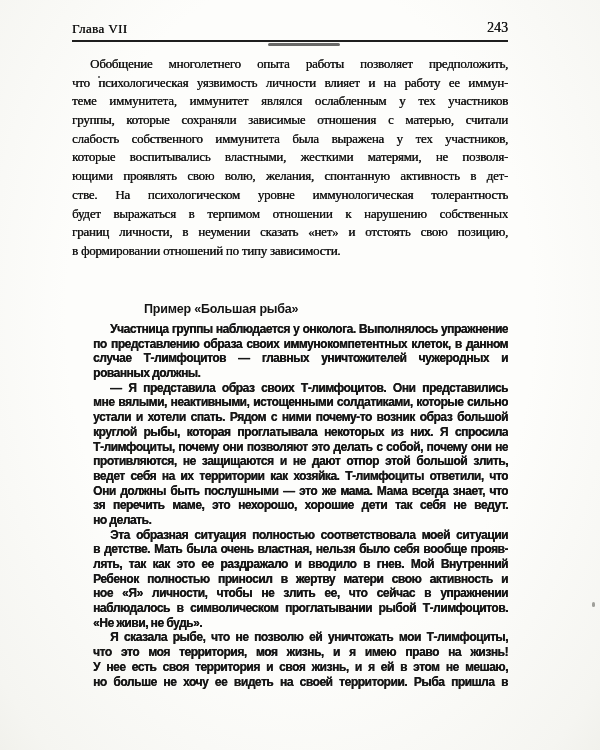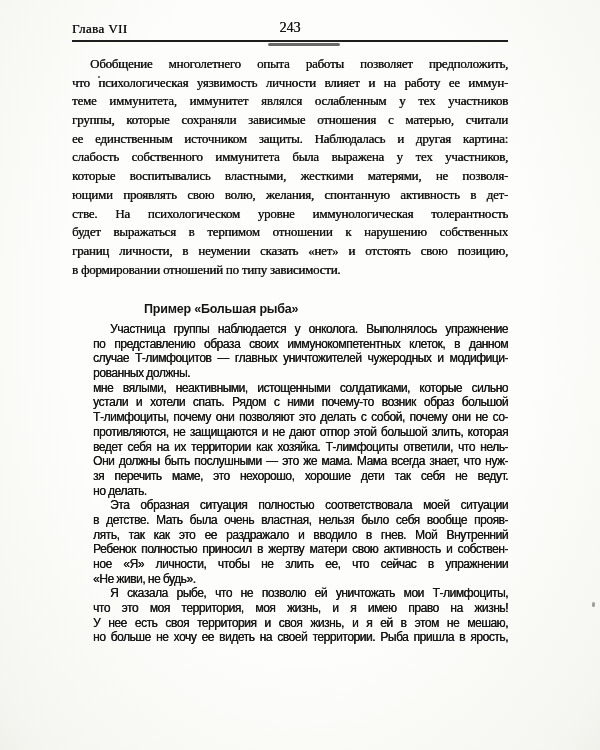--- a/index.html
+++ b/index.html
@@ -22,7 +22,7 @@
   }
   .header-page {
     position: absolute; top: 20px; left: 72px; width: 436px;
-    text-align: center; font-size: 14px;
+    text-align: right; font-size: 14px;
     text-shadow: 0.3px 0 0 currentColor;
   }
   .header-rule {

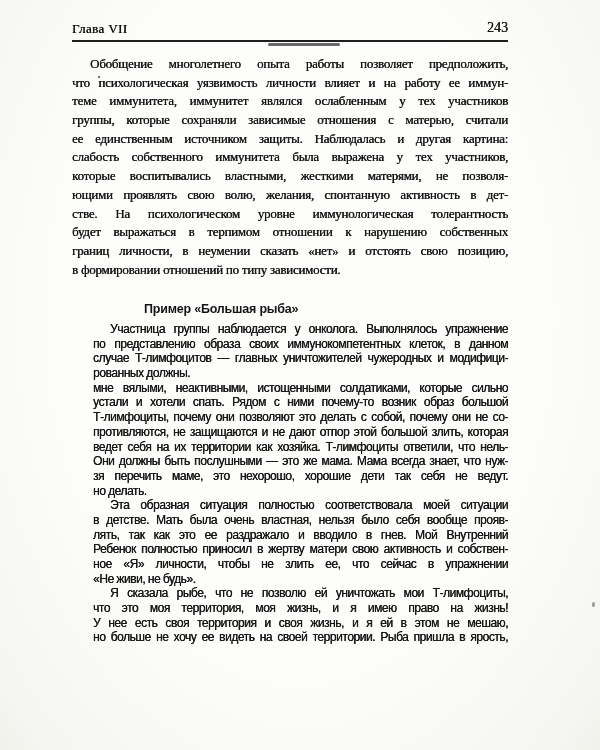--- a/index.html
+++ b/index.html
@@ -82,7 +82,6 @@
     <div class="line">что психологическая уязвимость личности влияет и на работу ее иммун-</div>
     <div class="line">теме иммунитета, иммунитет являлся ослабленным у тех участников</div>
     <div class="line">группы, которые сохраняли зависимые отношения с матерью, считали</div>
-    <div class="line">ее единственным источником защиты. Наблюдалась и другая картина:</div>
     <div class="line">слабость собственного иммунитета была выражена у тех участников,</div>
     <div class="line">которые воспитывались властными, жесткими матерями, не позволя-</div>
     <div class="line">ющими проявлять свою волю, желания, спонтанную активность в дет-</div>

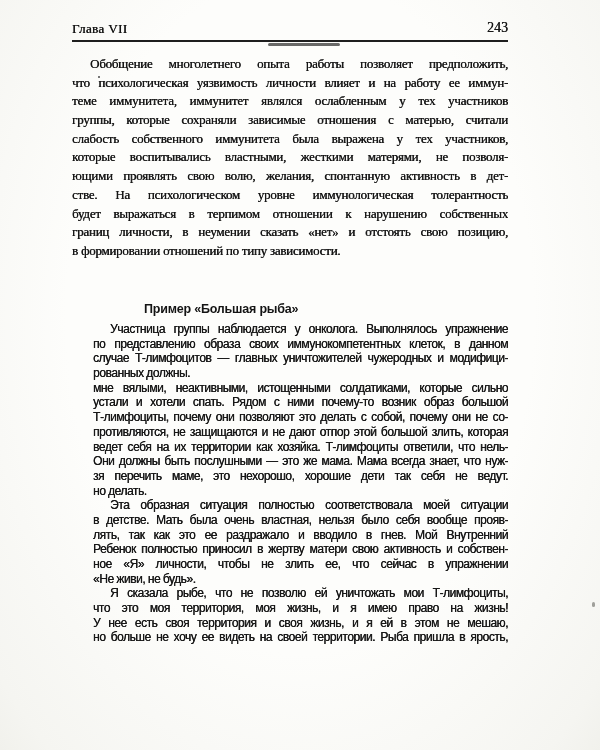--- a/index.html
+++ b/index.html
@@ -59,7 +59,7 @@
     letter-spacing: -0.45px; word-spacing: -0.3px;
     color: #171717; text-shadow: 0.3px 0 0 currentColor;
   }
-  .example .line { text-align: justify; text-align-last: justify; height: 14.7px; overflow: hidden; }
+  .example .line { text-align: justify; text-align-last: justify; height: 14.7px; overflow: hidden; font-weight: bold; }
   .example .line.indent { text-indent: 17px; }
   .example .line.end { text-align-last: left; }
 

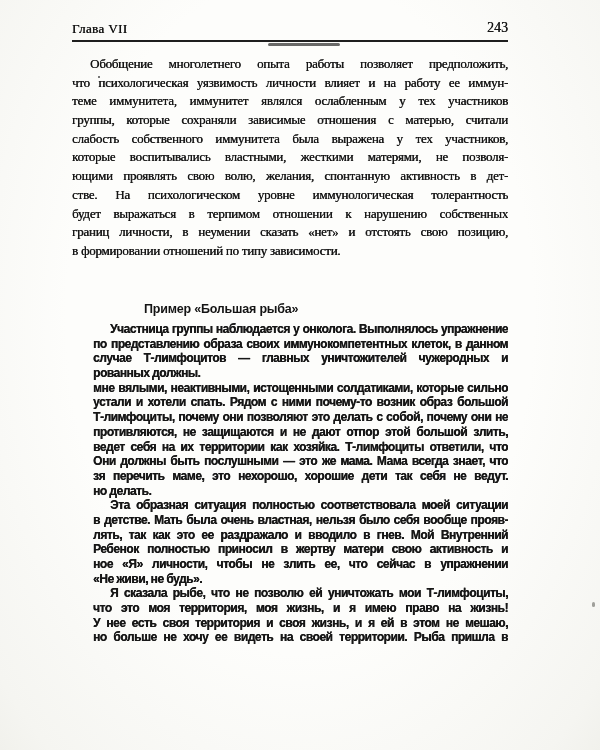--- a/index.html
+++ b/index.html
@@ -98,6 +98,7 @@
     <div class="line">по представлению образа своих иммунокомпетентных клеток, в данном</div>
     <div class="line">случае Т-лимфоцитов — главных уничтожителей чужеродных и модифици-</div>
     <div class="line end">рованных должны.</div>
+    <div class="line indent">— Я представила образ своих Т-лимфоцитов. Они представились</div>
     <div class="line">мне вялыми, неактивными, истощенными солдатиками, которые сильно</div>
     <div class="line">устали и хотели спать. Рядом с ними почему-то возник образ большой</div>
     <div class="line">Т-лимфоциты, почему они позволяют это делать с собой, почему они не со-</div>

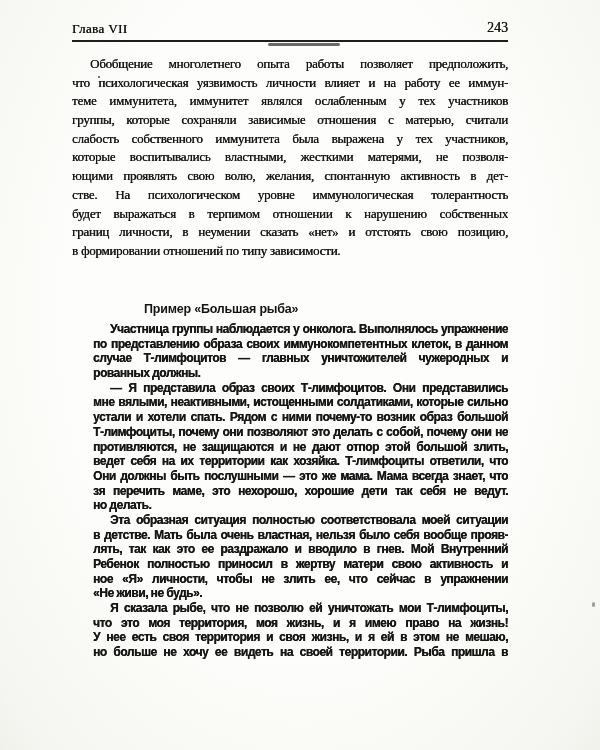--- a/index.html
+++ b/index.html
@@ -101,6 +101,7 @@
     <div class="line indent">— Я представила образ своих Т-лимфоцитов. Они представились</div>
     <div class="line">мне вялыми, неактивными, истощенными солдатиками, которые сильно</div>
     <div class="line">устали и хотели спать. Рядом с ними почему-то возник образ большой</div>
+    <div class="line">круглой рыбы, которая проглатывала некоторых из них. Я спросила</div>
     <div class="line">Т-лимфоциты, почему они позволяют это делать с собой, почему они не со-</div>
     <div class="line">противляются, не защищаются и не дают отпор этой большой злить, которая</div>
     <div class="line">ведет себя на их территории как хозяйка. Т-лимфоциты ответили, что нель-</div>

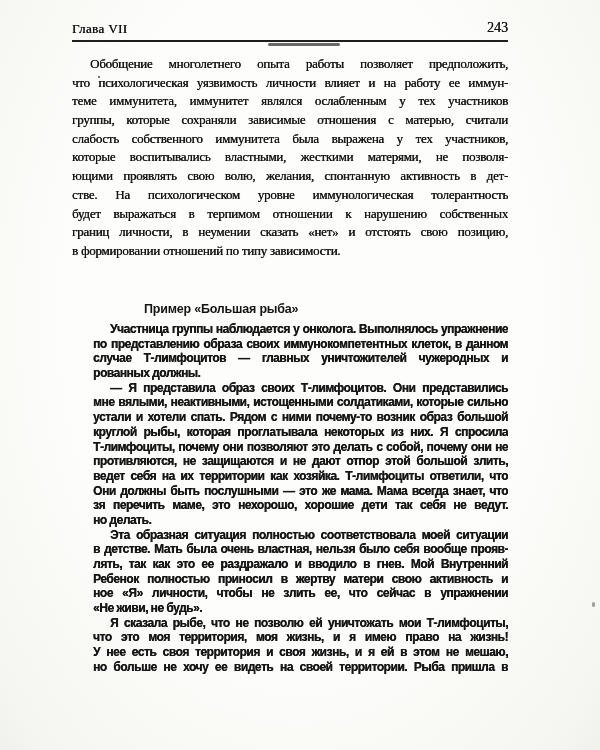--- a/index.html
+++ b/index.html
@@ -113,6 +113,7 @@
     <div class="line">лять, так как это ее раздражало и вводило в гнев. Мой Внутренний</div>
     <div class="line">Ребенок полностью приносил в жертву матери свою активность и собствен-</div>
     <div class="line">ное «Я» личности, чтобы не злить ее, что сейчас в упражнении</div>
+    <div class="line">наблюдалось в символическом проглатывании рыбой Т-лимфоцитов.</div>
     <div class="line end">«Не живи, не будь».</div>
     <div class="line indent">Я сказала рыбе, что не позволю ей уничтожать мои Т-лимфоциты,</div>
     <div class="line">что это моя территория, моя жизнь, и я имею право на жизнь!</div>

